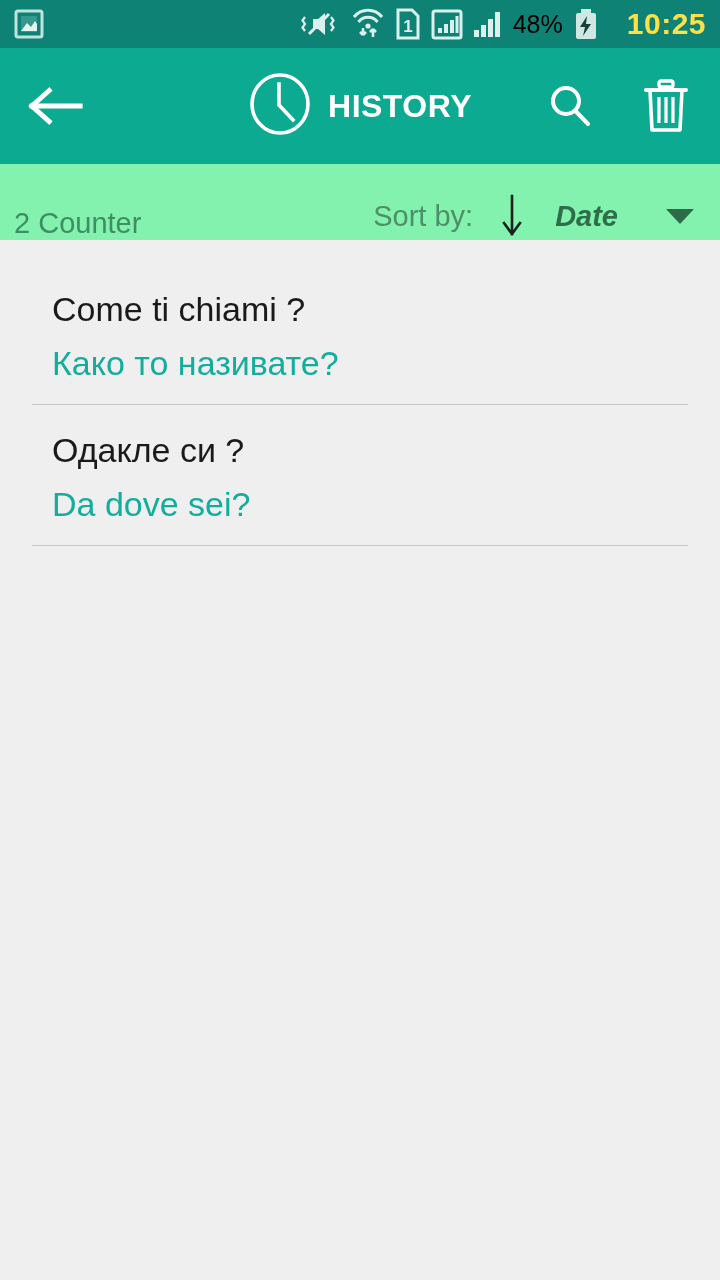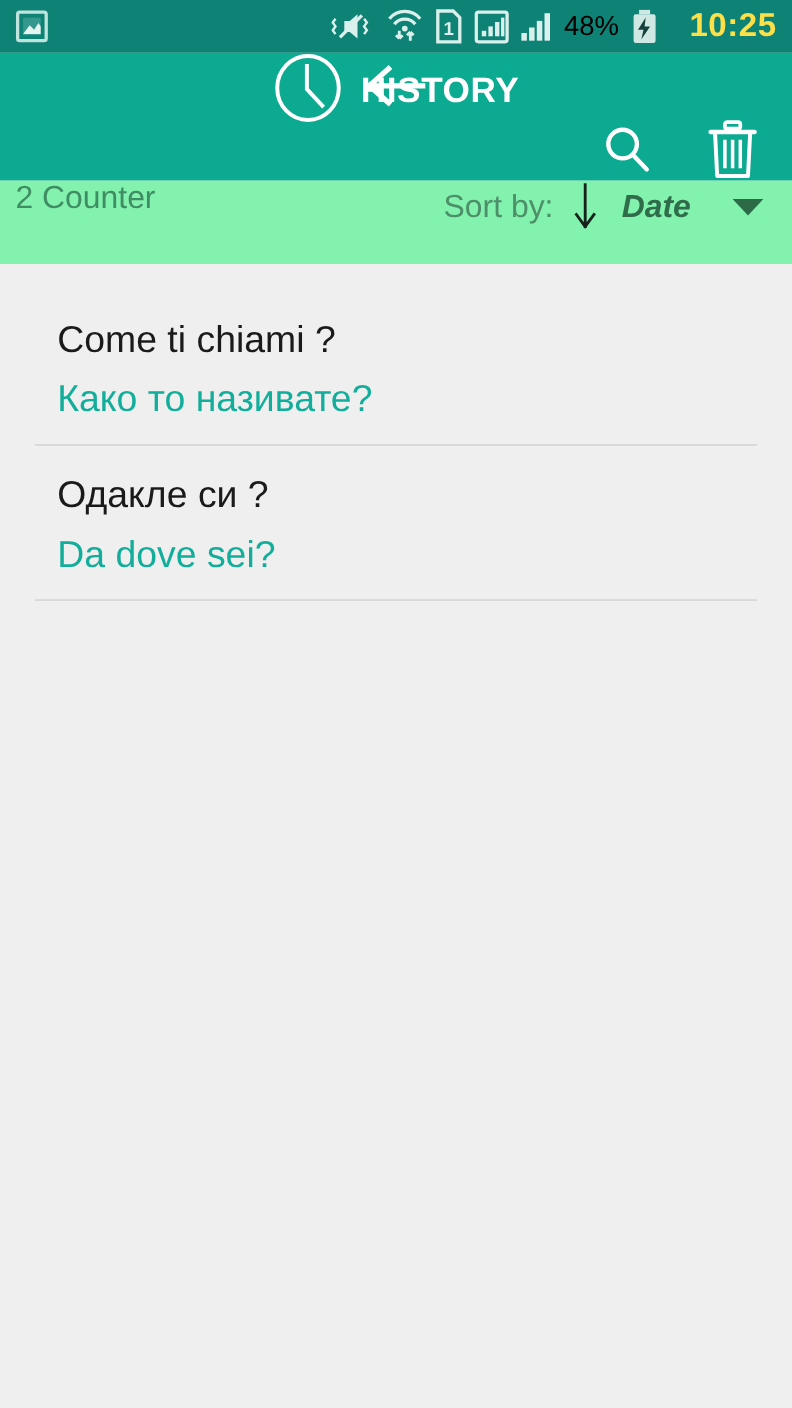--- a/index.html
+++ b/index.html
@@ -61,7 +61,6 @@
     align-items: center;
     padding: 0 26px;
     position: relative;
-    flex-direction: column;
   }
   .app-bar-back {
     width: 60px;

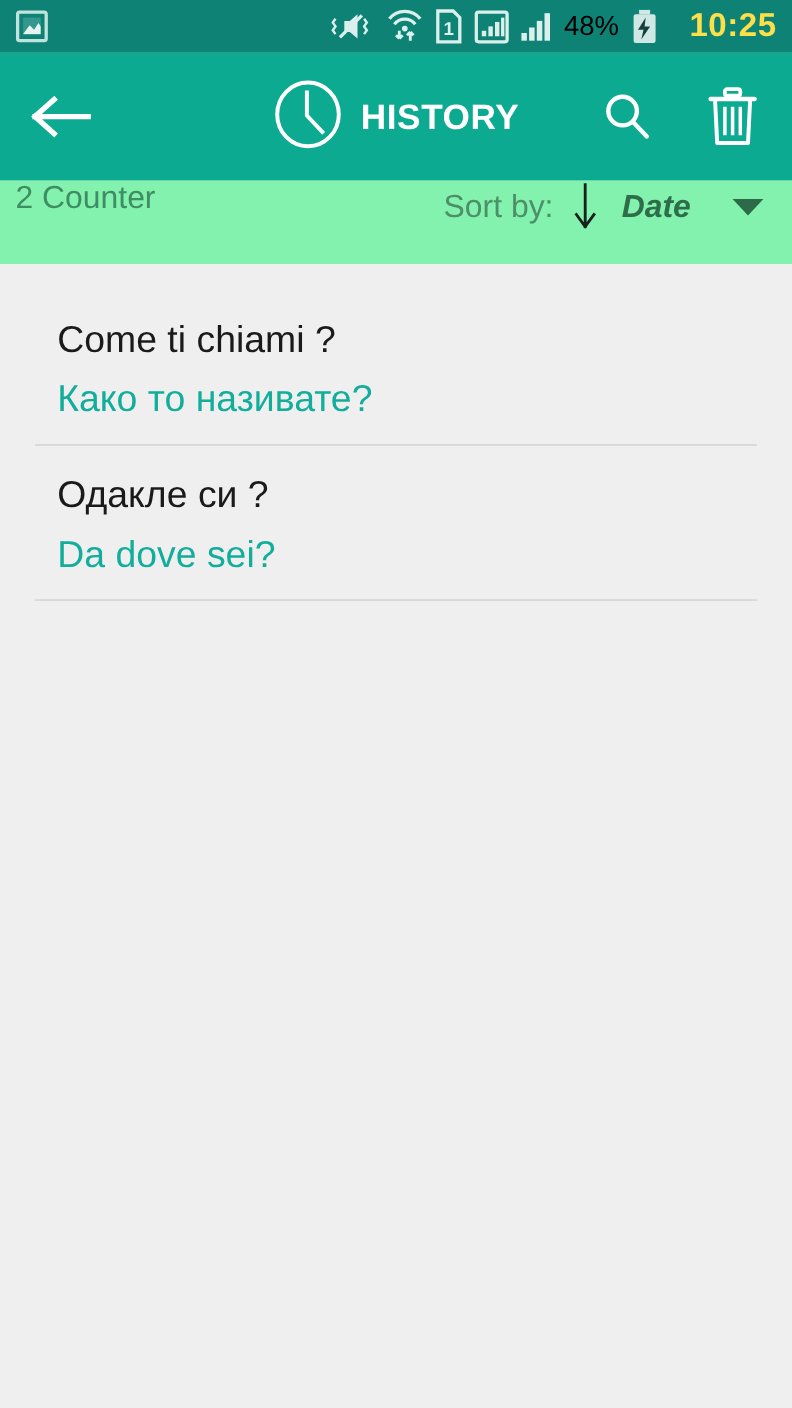--- a/index.html
+++ b/index.html
@@ -107,7 +107,7 @@
     height: 76px;
     background: #82f2ae;
     display: flex;
-    align-items: flex-start;
+    align-items: flex-end;
     padding: 0 20px 0 14px;
   }
   .counter-label {

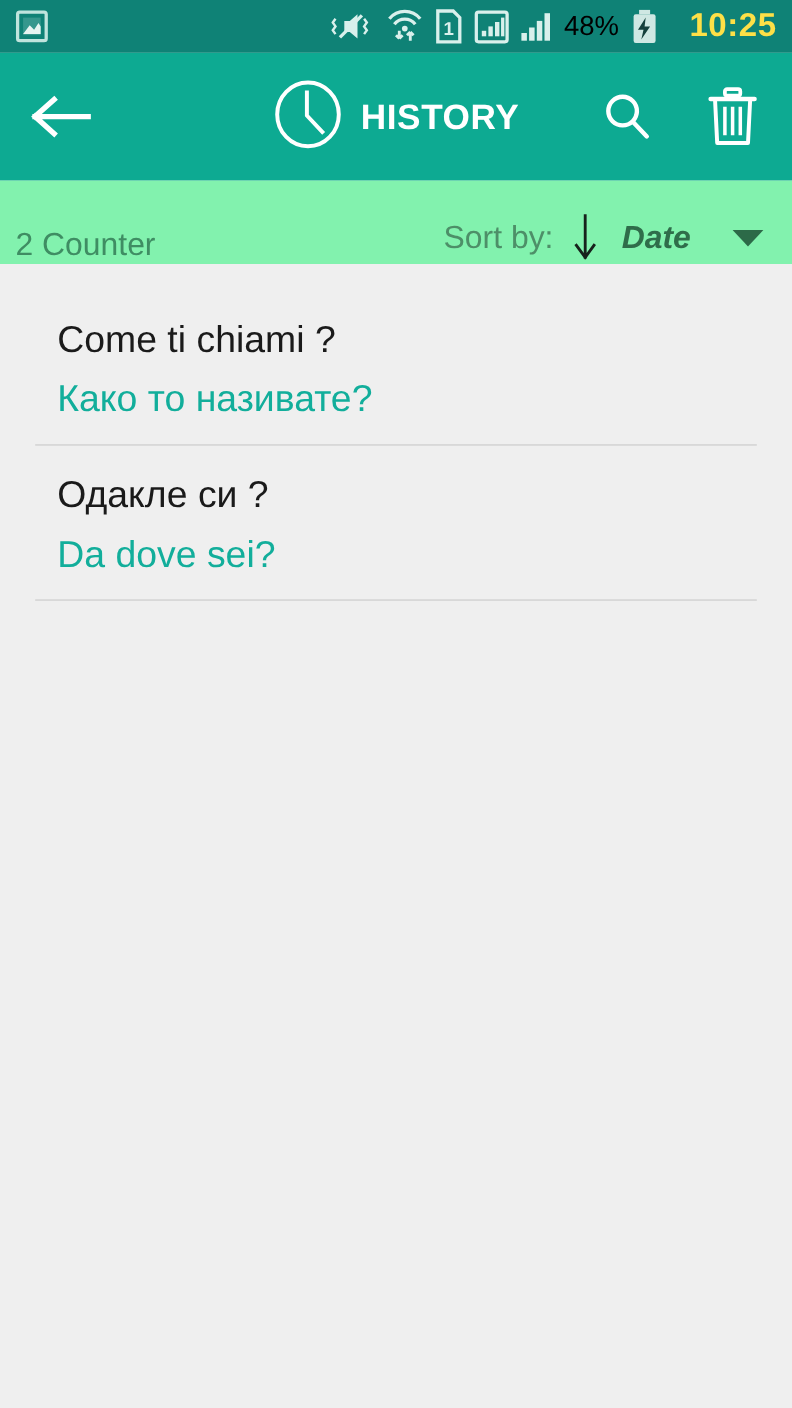--- a/index.html
+++ b/index.html
@@ -119,7 +119,7 @@
     margin-left: auto;
     display: flex;
     align-items: center;
-    gap: 2px;
+    gap: 12px;
     cursor: pointer;
   }
   .sort-by-label {

